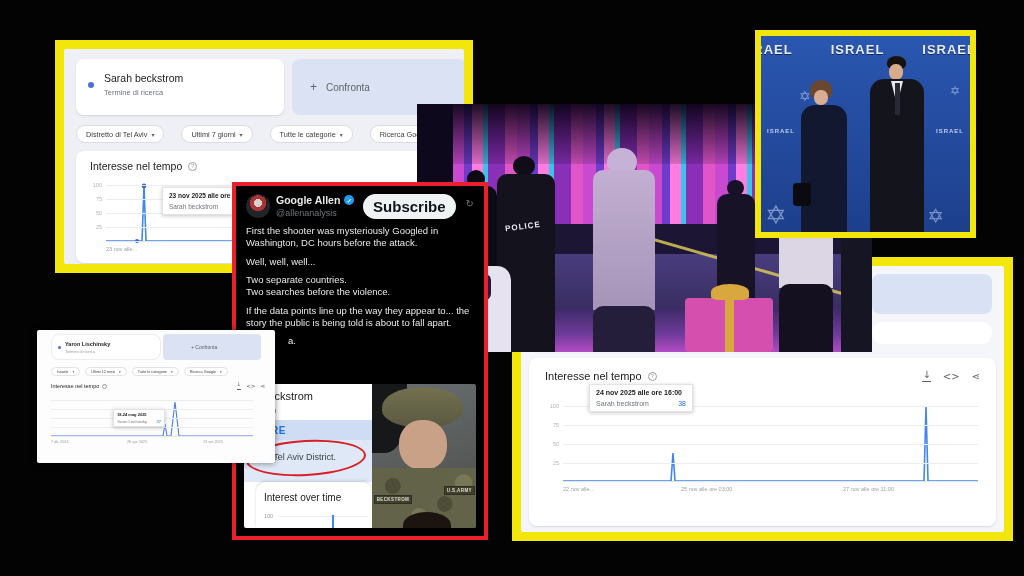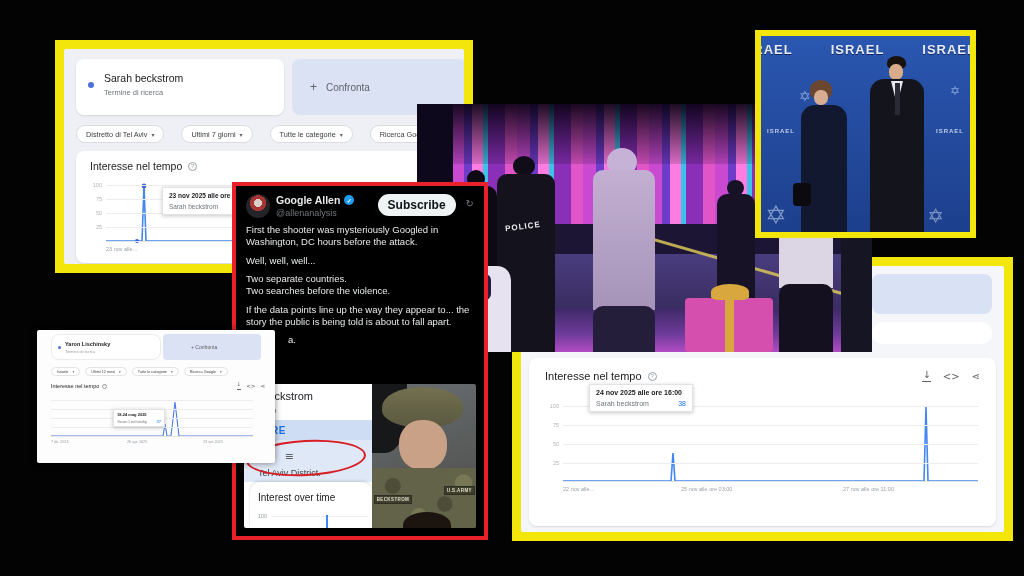--- a/index.html
+++ b/index.html
@@ -89,7 +89,7 @@
   .tw-name-row{display:flex;align-items:center;gap:4px;font-size:10.5px;font-weight:bold;}
   .tw-badge{display:inline-flex;align-items:center;justify-content:center;width:10px;height:10px;border-radius:50%;background:#1d9bf0;color:#fff;font-size:6px;font-weight:bold;}
   .tw-handle{font-size:9px;color:#71767b;margin-top:2px;}
-  .tw-sub{margin-left:auto;background:#eff3f4;color:#0f1419;font-size:12px;font-weight:bold;border-radius:999px;padding:4px 10px;}
+  .tw-sub{margin-left:auto;background:#eff3f4;color:#0f1419;font-size:15px;font-weight:bold;border-radius:999px;padding:4px 10px;}
   .tw-aux{color:#71767b;font-size:10px;margin-left:4px;margin-top:4px;}
   .tw-body{margin-top:4px;font-size:9.5px;line-height:1.3;}
   .tw-body p{margin:6px 0;}

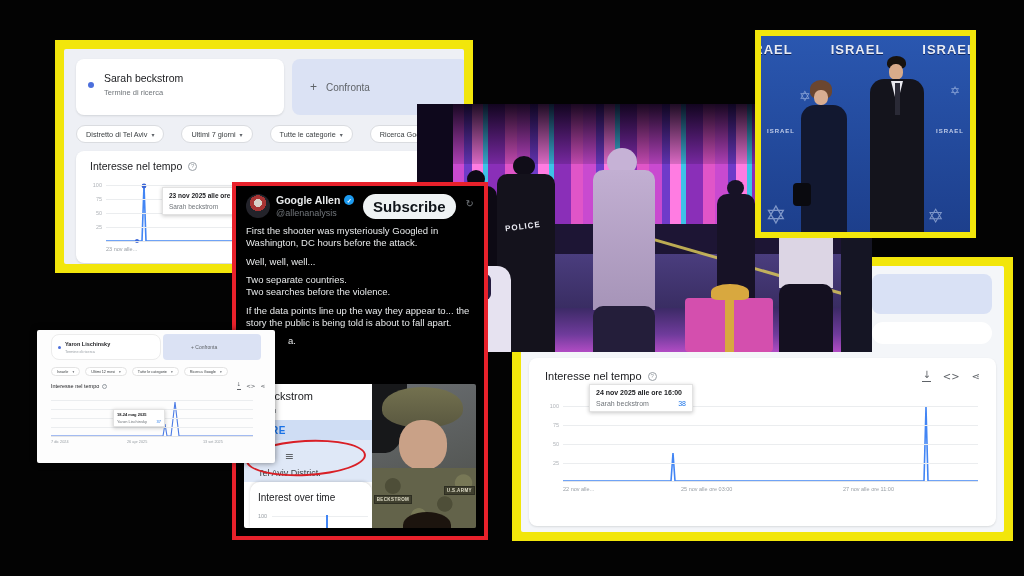--- a/index.html
+++ b/index.html
@@ -101,7 +101,7 @@
   .te-band{position:absolute;left:0;right:0;top:36px;height:20px;background:#cfddf4;}
   .te-compare{position:absolute;left:4px;top:41px;font-size:10px;font-weight:bold;color:#1a73e8;letter-spacing:.5px;}
   .te-zone{position:absolute;left:0;right:0;top:56px;bottom:46px;background:#dfe8f7;}
-  .te-filter{position:absolute;left:14px;top:67px;display:flex;align-items:center;gap:6px;flex-direction:column;}
+  .te-filter{position:absolute;left:14px;top:67px;display:flex;align-items:center;gap:6px;}
   .te-filter .fi{font-size:11px;color:#5f6368;line-height:1;}
   .te-region{font-size:9px;color:#3c4043;white-space:nowrap;}
   .te-ellipse{position:absolute;left:2px;top:56px;width:120px;height:36px;border:2.5px solid #d91f26;border-radius:50%;transform:rotate(-3deg);}

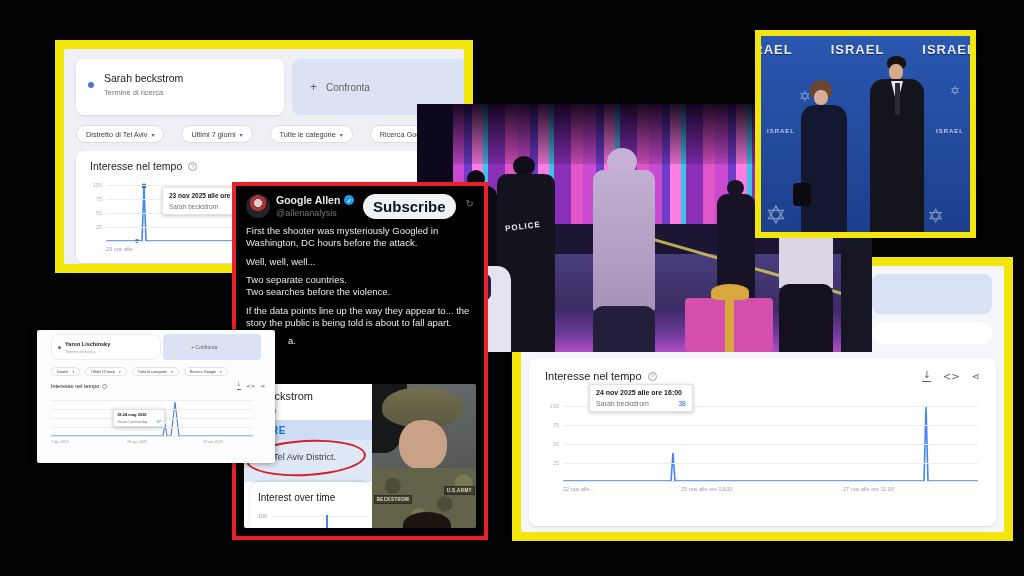--- a/index.html
+++ b/index.html
@@ -105,7 +105,7 @@
   .te-filter .fi{font-size:11px;color:#5f6368;line-height:1;}
   .te-region{font-size:9px;color:#3c4043;white-space:nowrap;}
   .te-ellipse{position:absolute;left:2px;top:56px;width:120px;height:36px;border:2.5px solid #d91f26;border-radius:50%;transform:rotate(-3deg);}
-  .te-card{position:absolute;left:6px;right:0;bottom:0;height:46px;background:#fff;border-radius:10px 10px 0 0;box-shadow:0 -1px 3px rgba(0,0,0,.15);}
+  .te-card{position:absolute;left:12px;right:0;bottom:0;height:46px;background:#fff;border-radius:10px 10px 0 0;box-shadow:0 -1px 3px rgba(0,0,0,.15);}
   .te-title{position:absolute;left:8px;top:10px;font-size:10px;color:#202124;}
   .te-ytick{position:absolute;left:8px;top:31px;font-size:5.5px;color:#9aa0a6;}
   .te-gline{position:absolute;left:22px;right:4px;top:34px;height:1px;background:#eceef0;}

